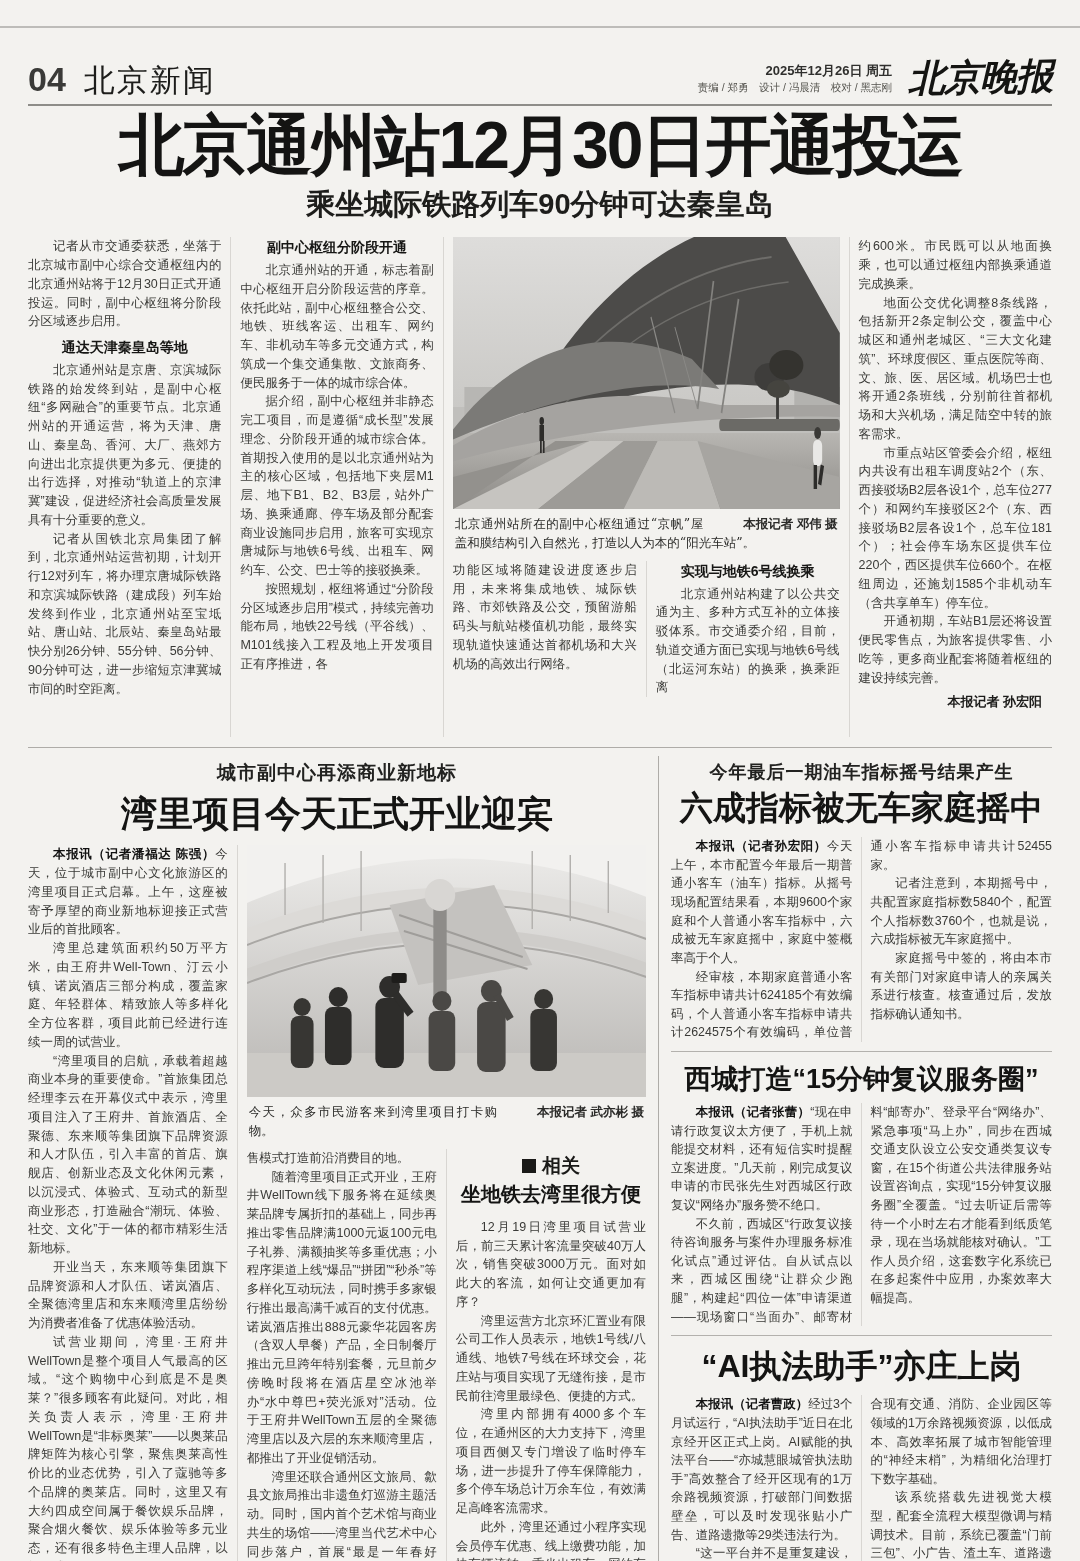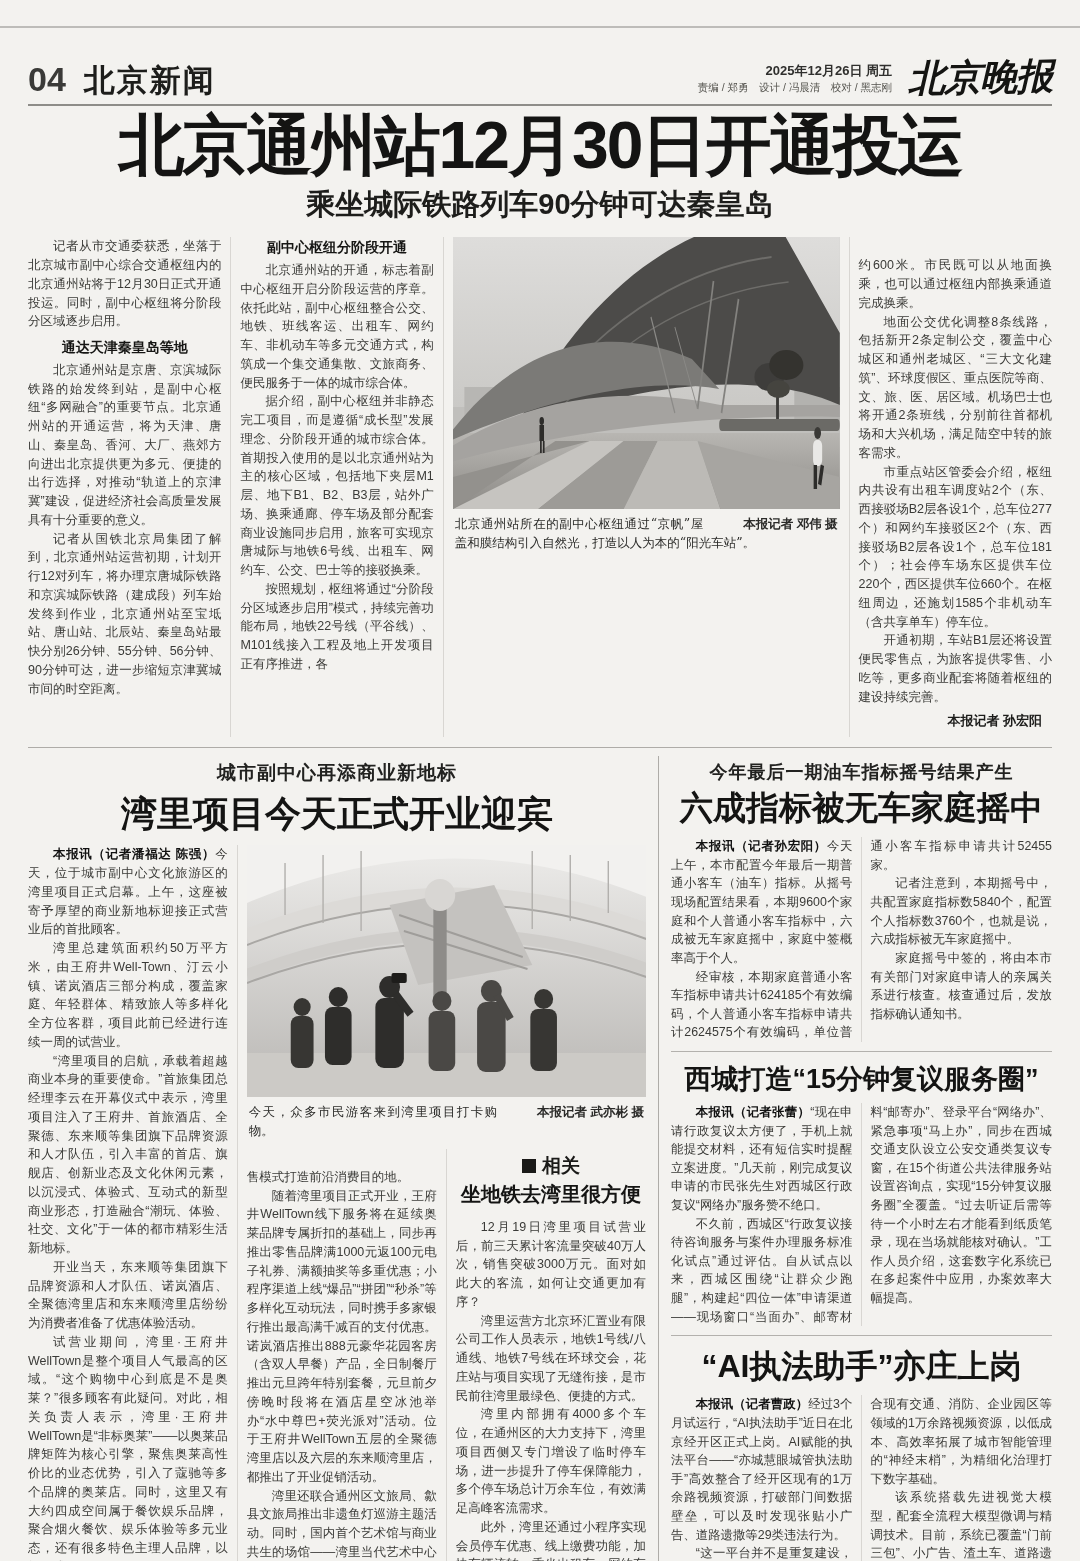--- a/index.html
+++ b/index.html
@@ -10,7 +10,7 @@
   .header{display:flex;justify-content:space-between;align-items:flex-end;margin:10px 28px 0;height:58px;}
   .header-left{display:flex;align-items:flex-end;gap:18px;}
   .page-no{font-size:34px;font-weight:700;color:#3a3a38;line-height:1;}
-  .section-title{font-size:31px;font-weight:700;color:#1d1d1b;line-height:1;letter-spacing:2px;}
+  .section-title{font-size:31px;font-weight:400;color:#1d1d1b;line-height:1;letter-spacing:2px;}
   .header-right{display:flex;align-items:flex-end;gap:16px;}
   .credits{text-align:right;line-height:1.5;}
   .date{font-size:13px;font-weight:700;color:#2f2f2d;}

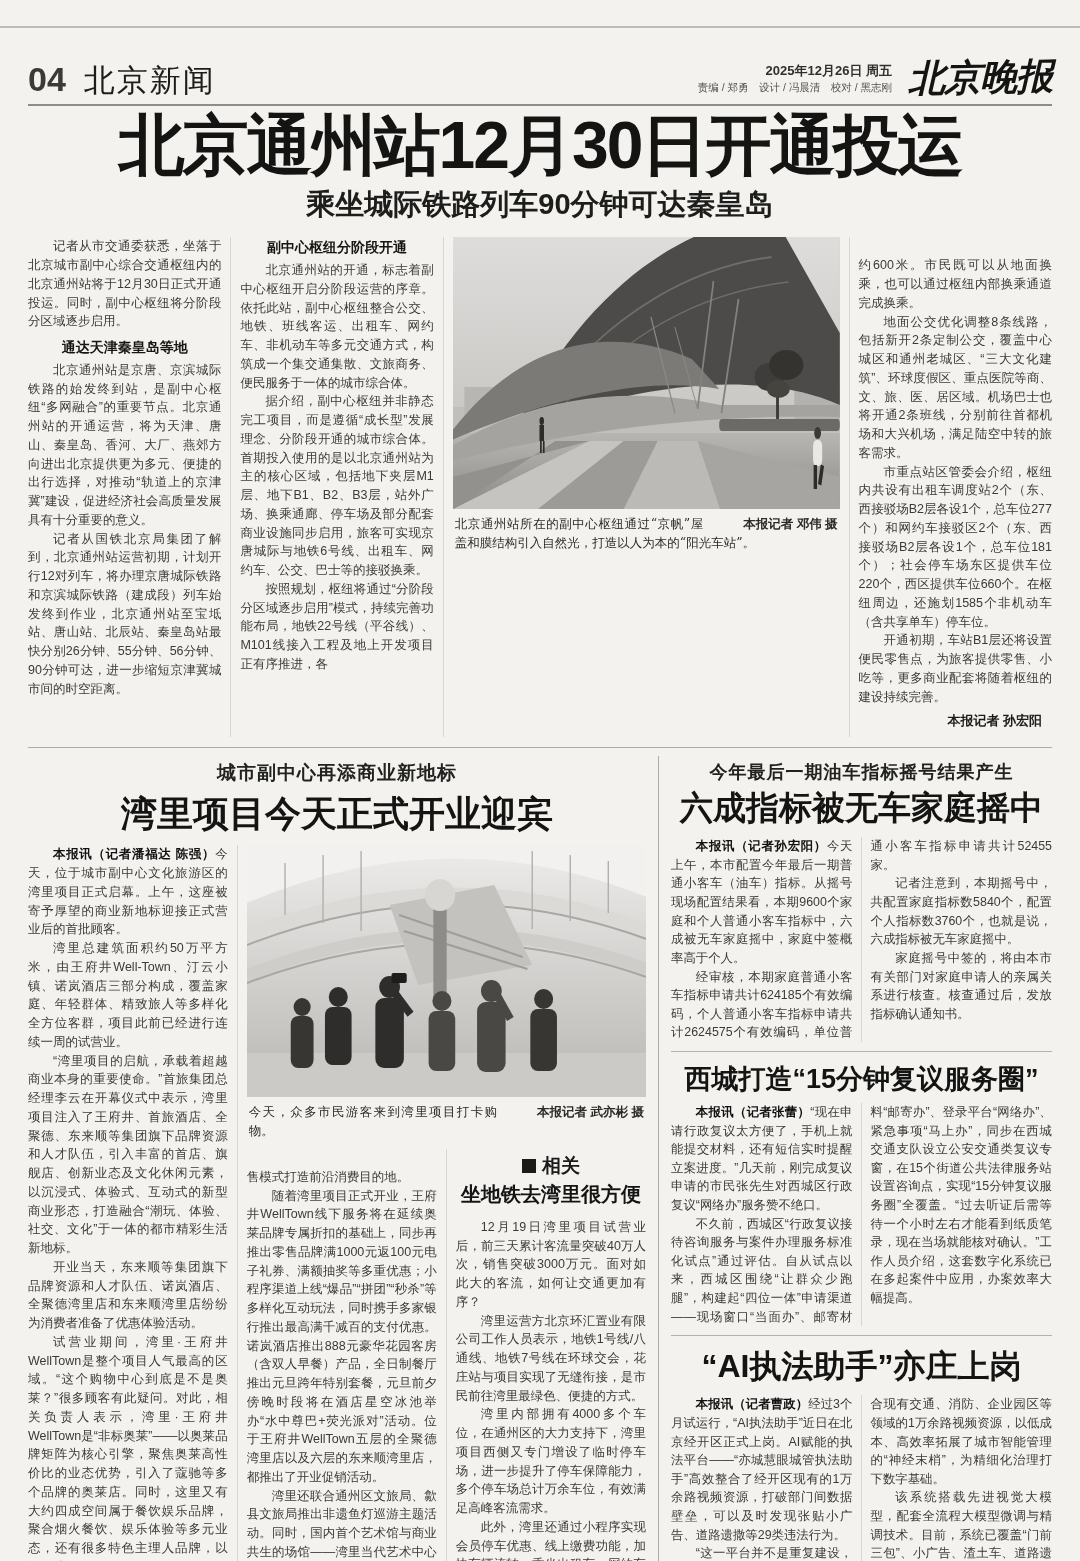--- a/index.html
+++ b/index.html
@@ -27,7 +27,7 @@
   .col.last{border-right:none;padding-right:0;}
   .mid{flex:2;padding:0 9px;border-right:1px solid #d8d6d2;overflow:hidden;}
   .para{margin:0;font-size:12.5px;line-height:1.5;text-align:justify;text-indent:2em;color:#3a3a37;}
-  .para.noindent{text-indent:0;margin-top:19px;}
+  .para.noindent{text-indent:0;}
   .lead-in{color:#111;}
   .colhead{margin:8px 0 5px;text-align:center;font-size:14px;font-weight:800;color:#161614;line-height:1.2;}
   .colhead.tight{margin-top:2px;}

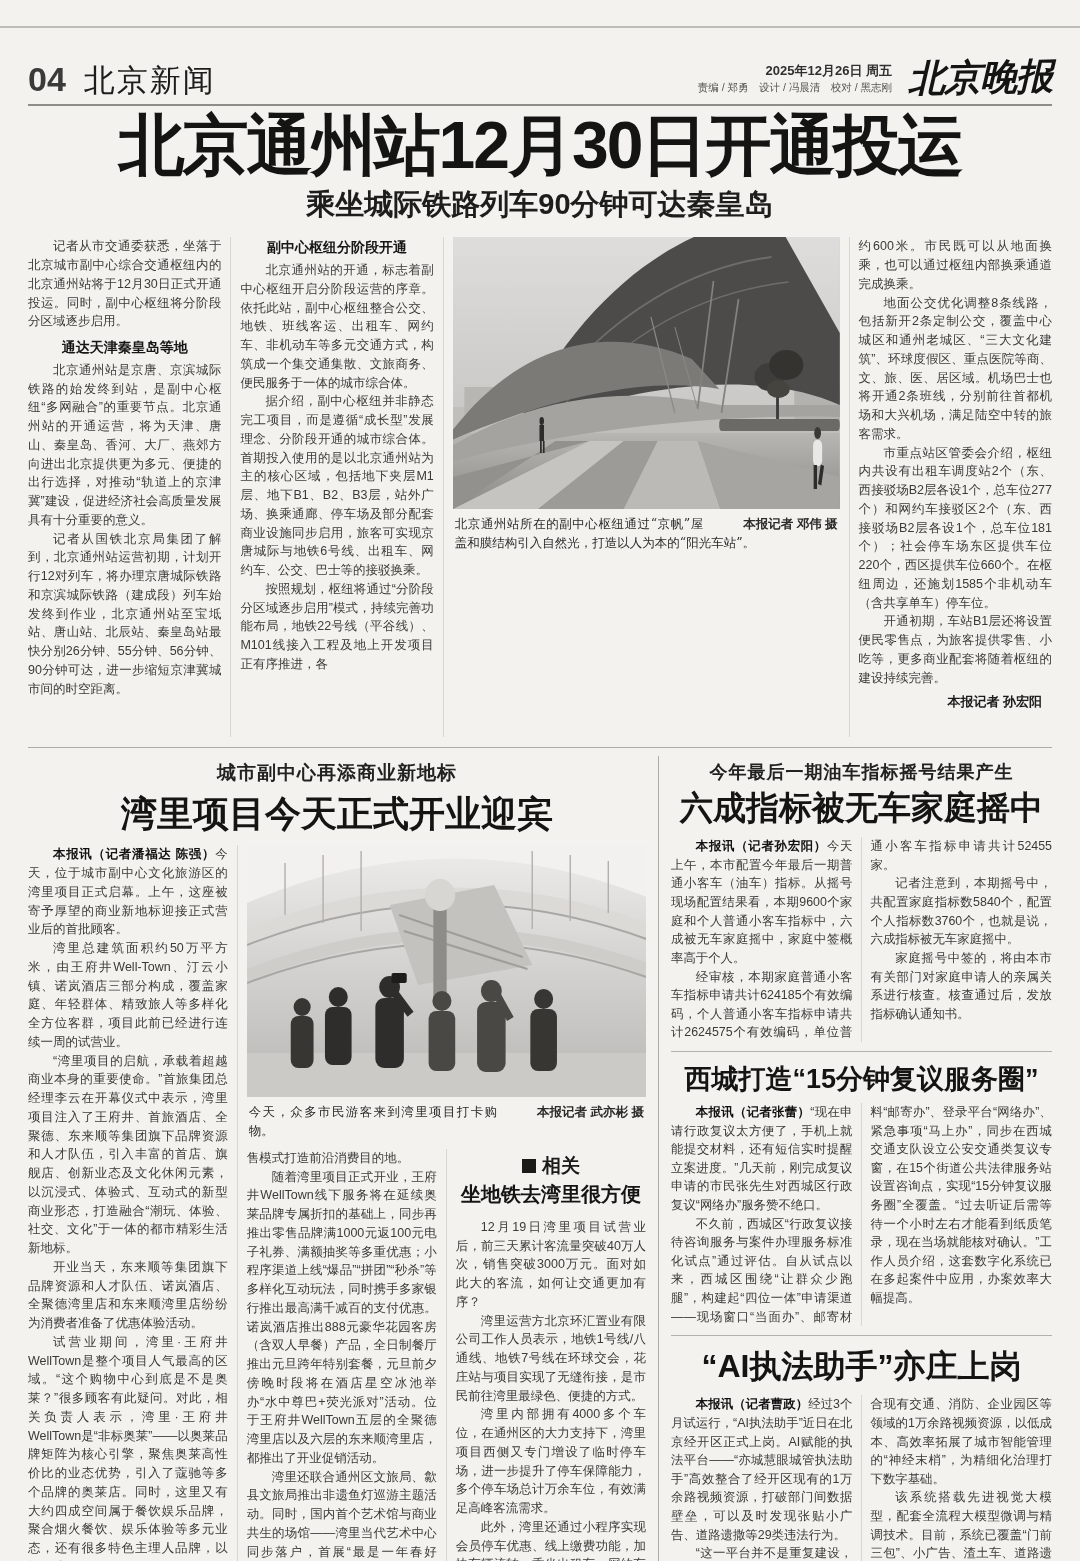--- a/index.html
+++ b/index.html
@@ -154,6 +154,15 @@
         <div class="caption">
           <b class="credit">本报记者 邓伟 摄</b>
           <span>北京通州站所在的副中心枢纽通过“京帆”屋盖和膜结构引入自然光，打造以人为本的“阳光车站”。</span>
+        </div>
+        <div class="mid-cols">
+          <div class="mcol a">
+            <p class="para noindent">功能区域将随建设进度逐步启用，未来将集成地铁、城际铁路、市郊铁路及公交，预留游船码头与航站楼值机功能，最终实现轨道快速通达首都机场和大兴机场的高效出行网络。</p>
+          </div>
+          <div class="mcol b">
+            <div class="colhead tight">实现与地铁6号线换乘</div>
+            <p class="para">北京通州站构建了以公共交通为主、多种方式互补的立体接驳体系。市交通委介绍，目前，轨道交通方面已实现与地铁6号线（北运河东站）的换乘，换乘距离</p>
+          </div>
         </div>
       </div>
 

